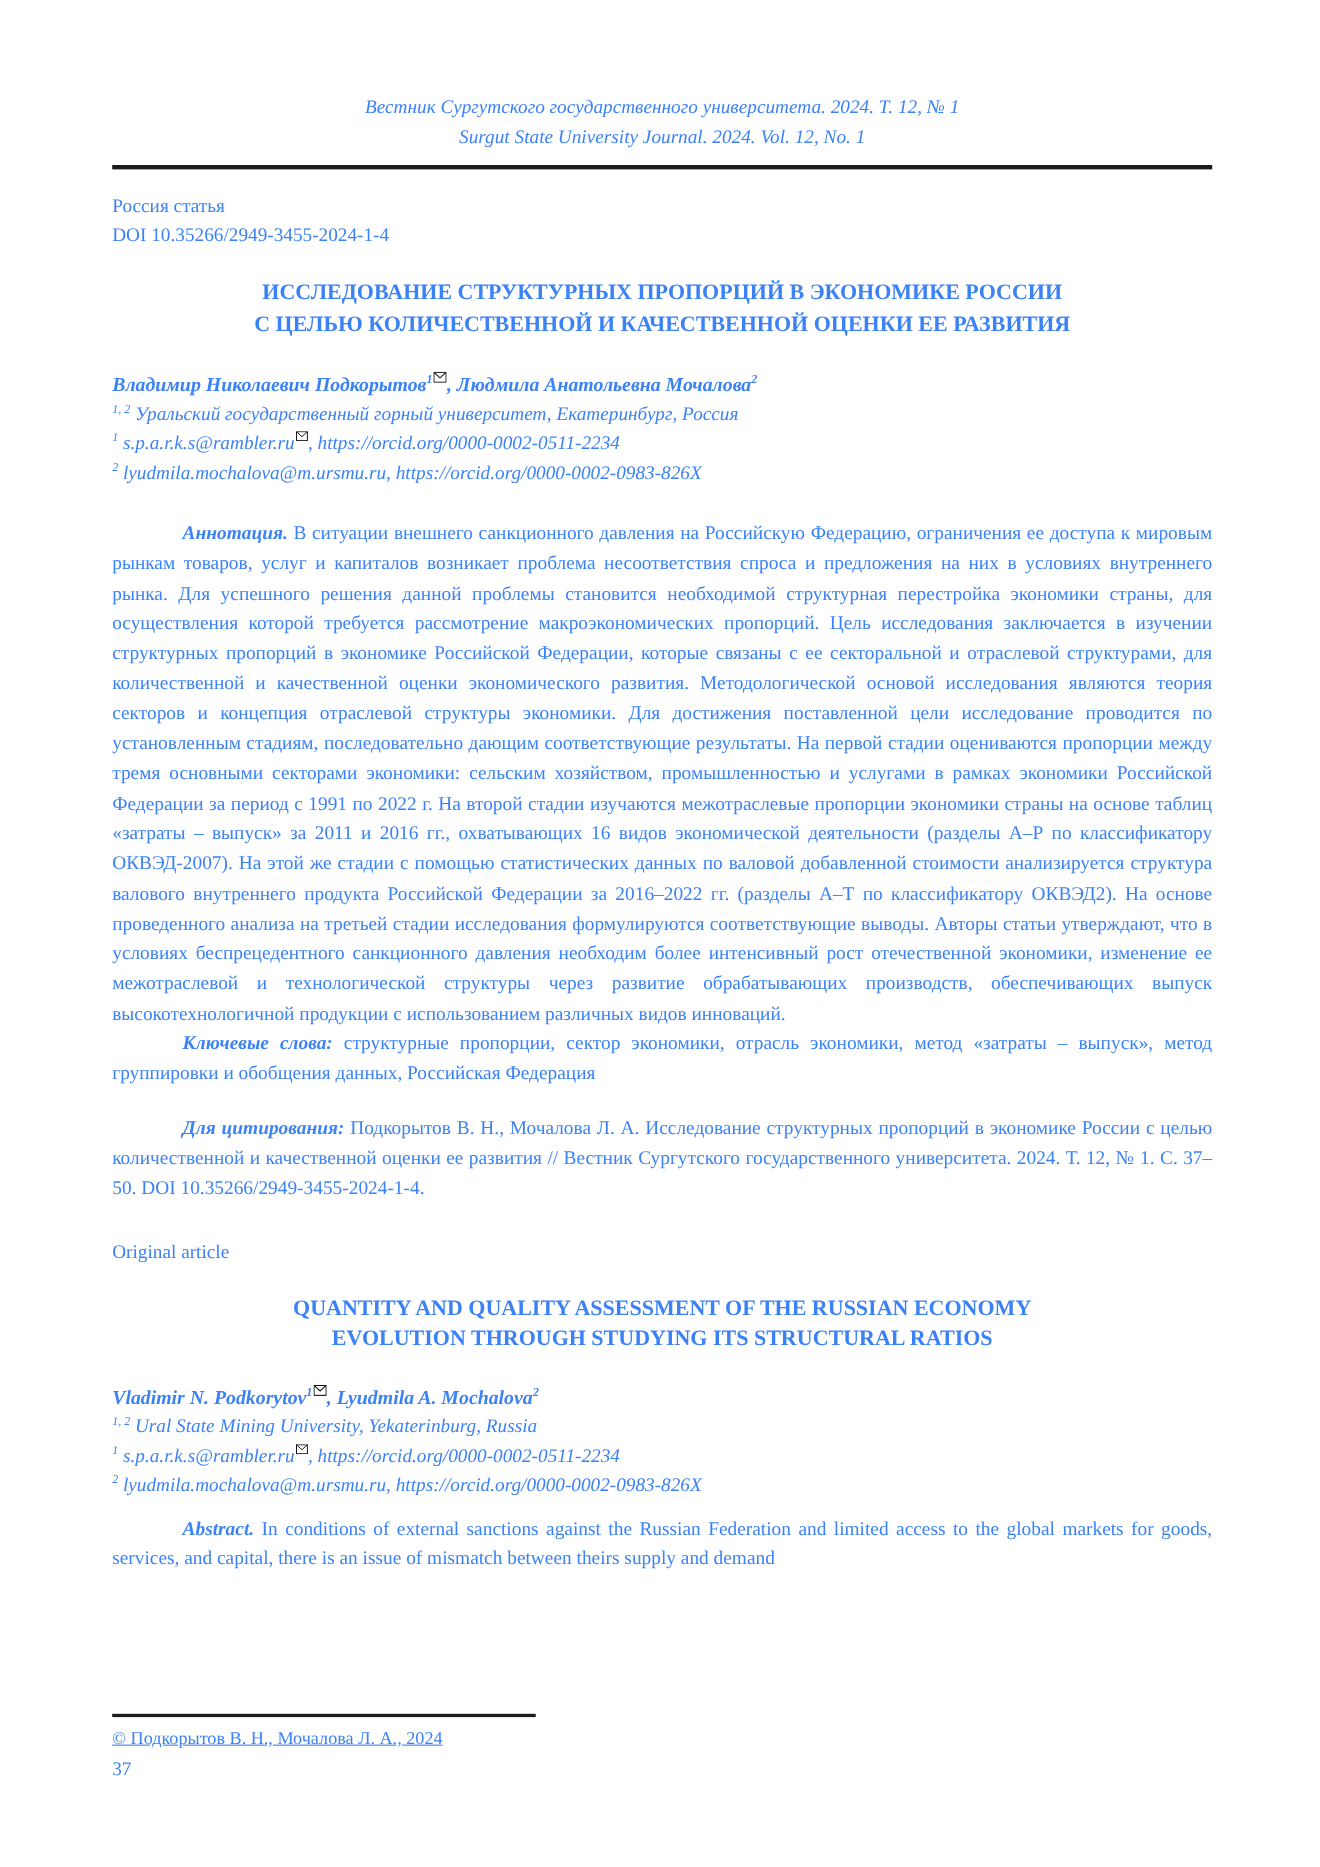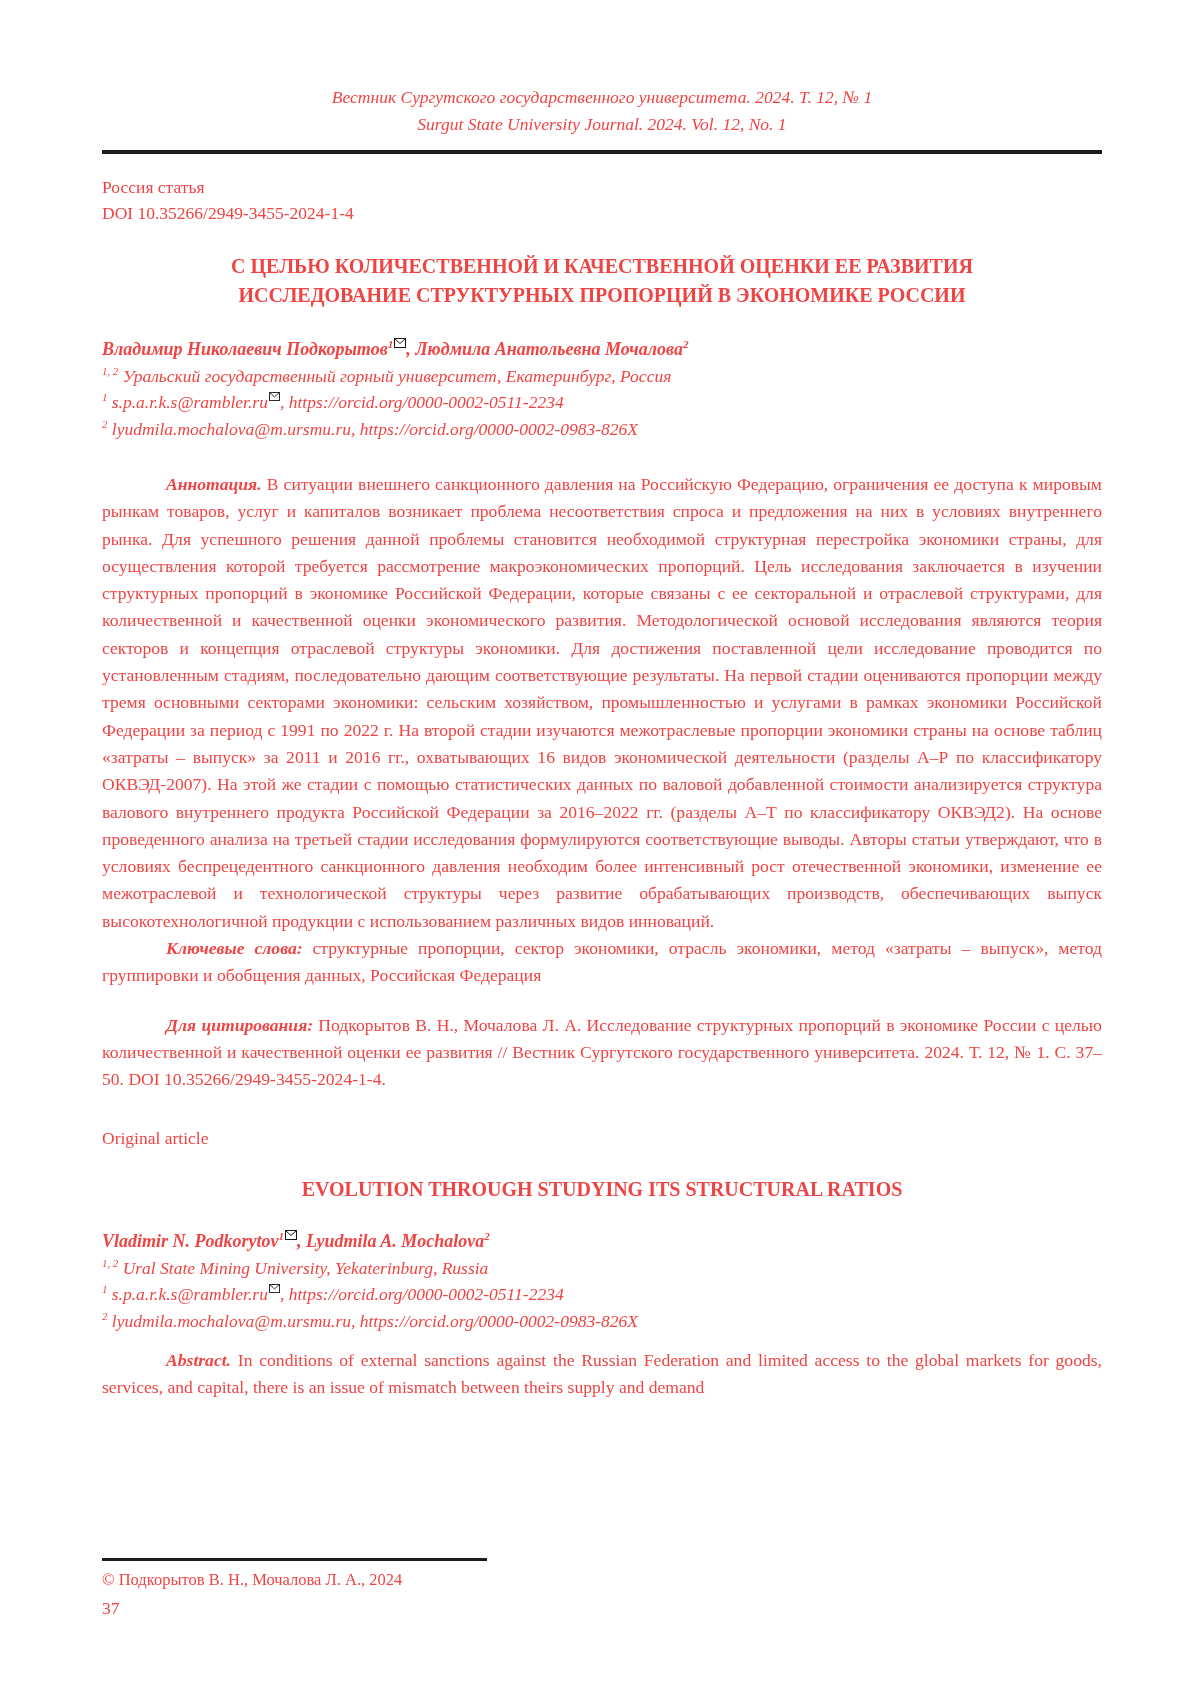--- a/index.html
+++ b/index.html
@@ -9,7 +9,7 @@
     height: 1697px;
     background: #ffffff;
     font-family: "Liberation Serif", serif;
-    color: #ef4444;
+    color: #3b82f6;
     overflow: hidden;
   }
   .content {

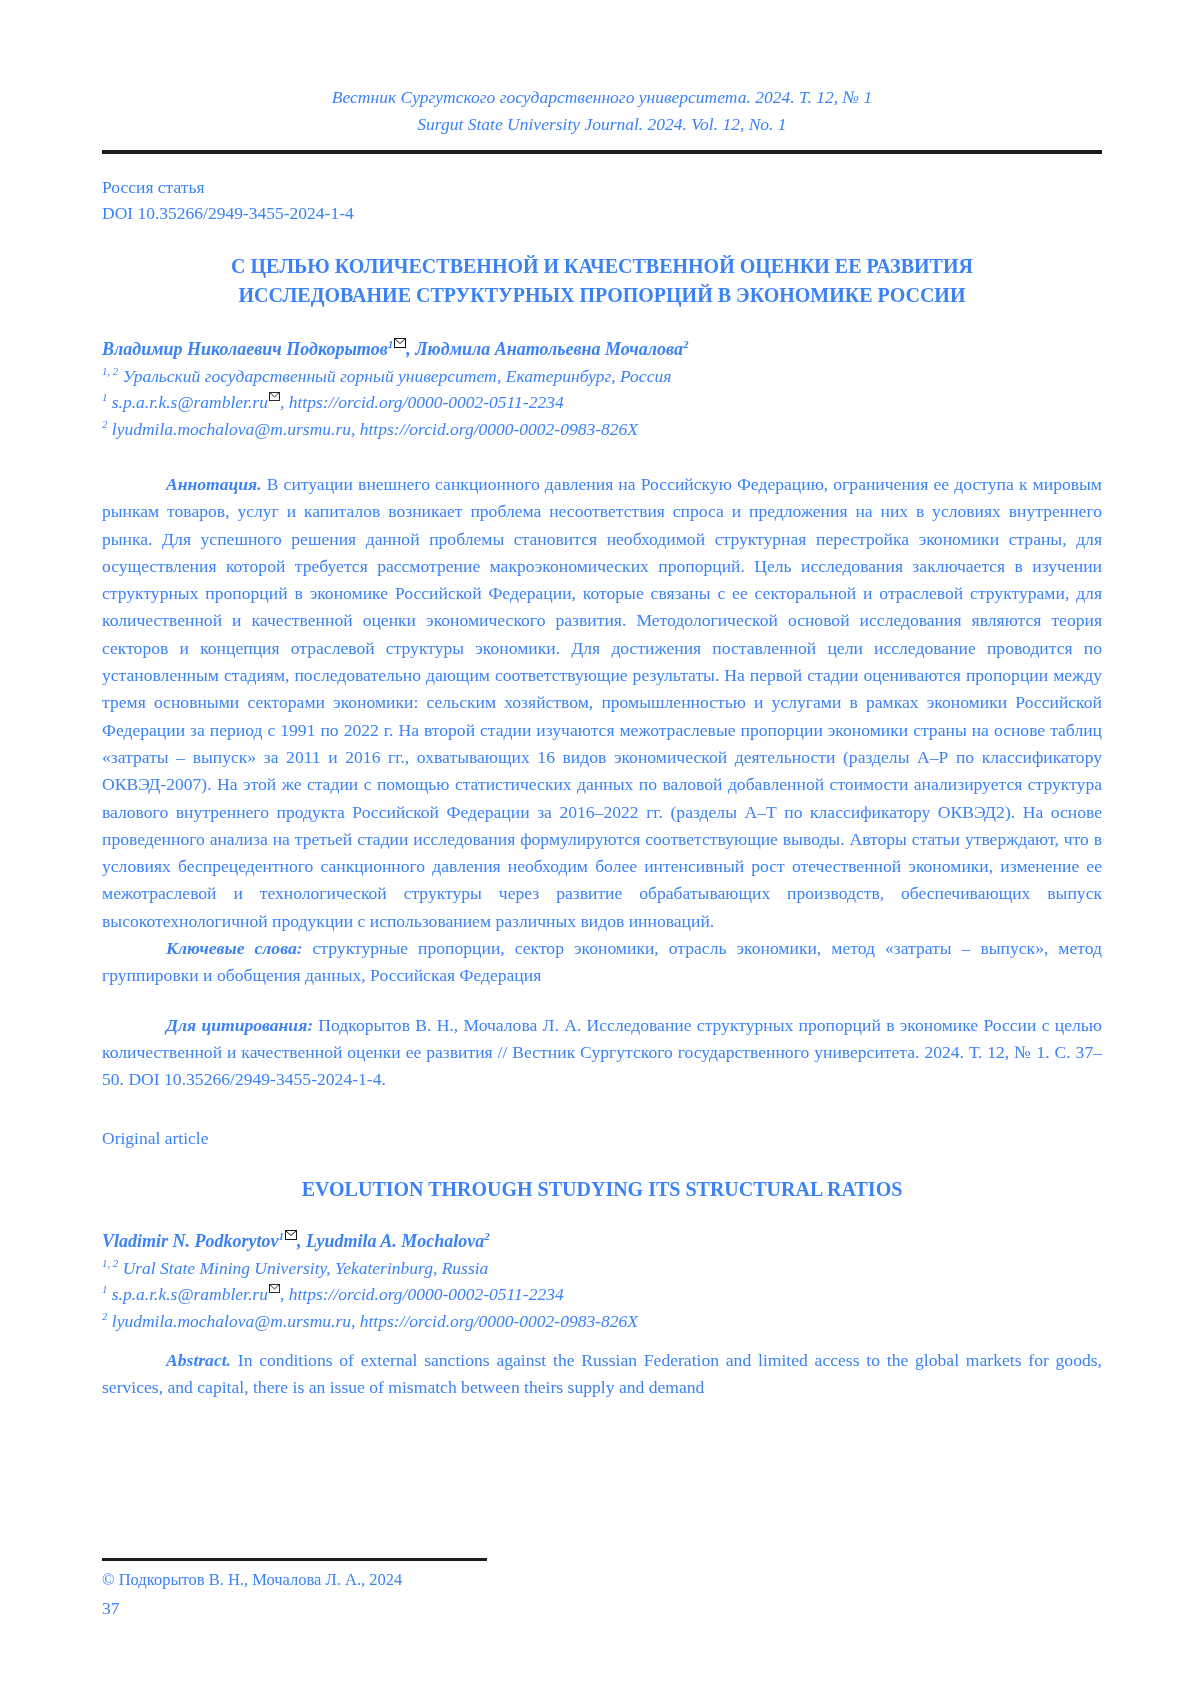--- a/index.html
+++ b/index.html
@@ -73,8 +73,8 @@
     </div>
 
     <div class="title-ru">
+      <p>ИССЛЕДОВАНИЕ СТРУКТУРНЫХ ПРОПОРЦИЙ В ЭКОНОМИКЕ РОССИИ</p>
       <p>С ЦЕЛЬЮ КОЛИЧЕСТВЕННОЙ И КАЧЕСТВЕННОЙ ОЦЕНКИ ЕЕ РАЗВИТИЯ</p>
-      <p>ИССЛЕДОВАНИЕ СТРУКТУРНЫХ ПРОПОРЦИЙ В ЭКОНОМИКЕ РОССИИ</p>
     </div>
 
     <div class="authors">

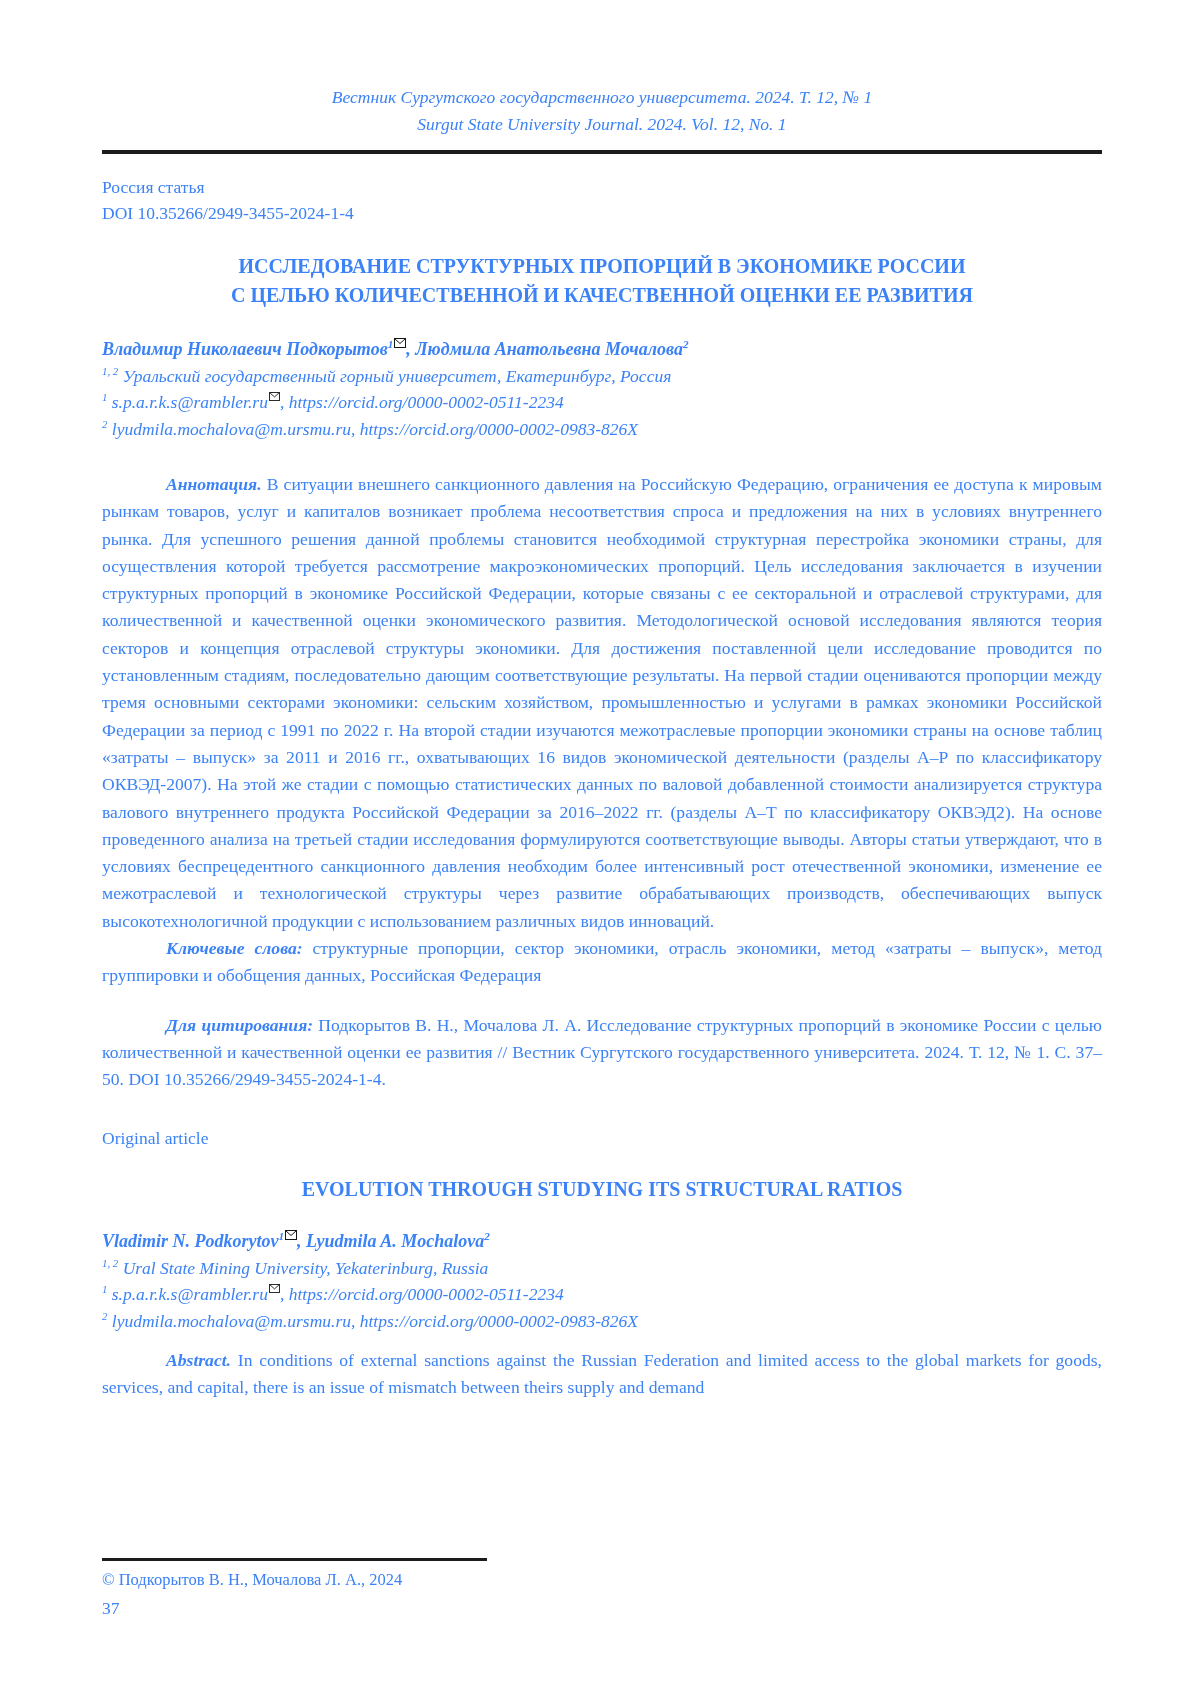--- a/index.html
+++ b/index.html
@@ -99,6 +99,7 @@
     <p class="orig-article">Original article</p>
 
     <div class="title-en">
+      <p>QUANTITY AND QUALITY ASSESSMENT OF THE RUSSIAN ECONOMY</p>
       <p>EVOLUTION THROUGH STUDYING ITS STRUCTURAL RATIOS</p>
     </div>
 

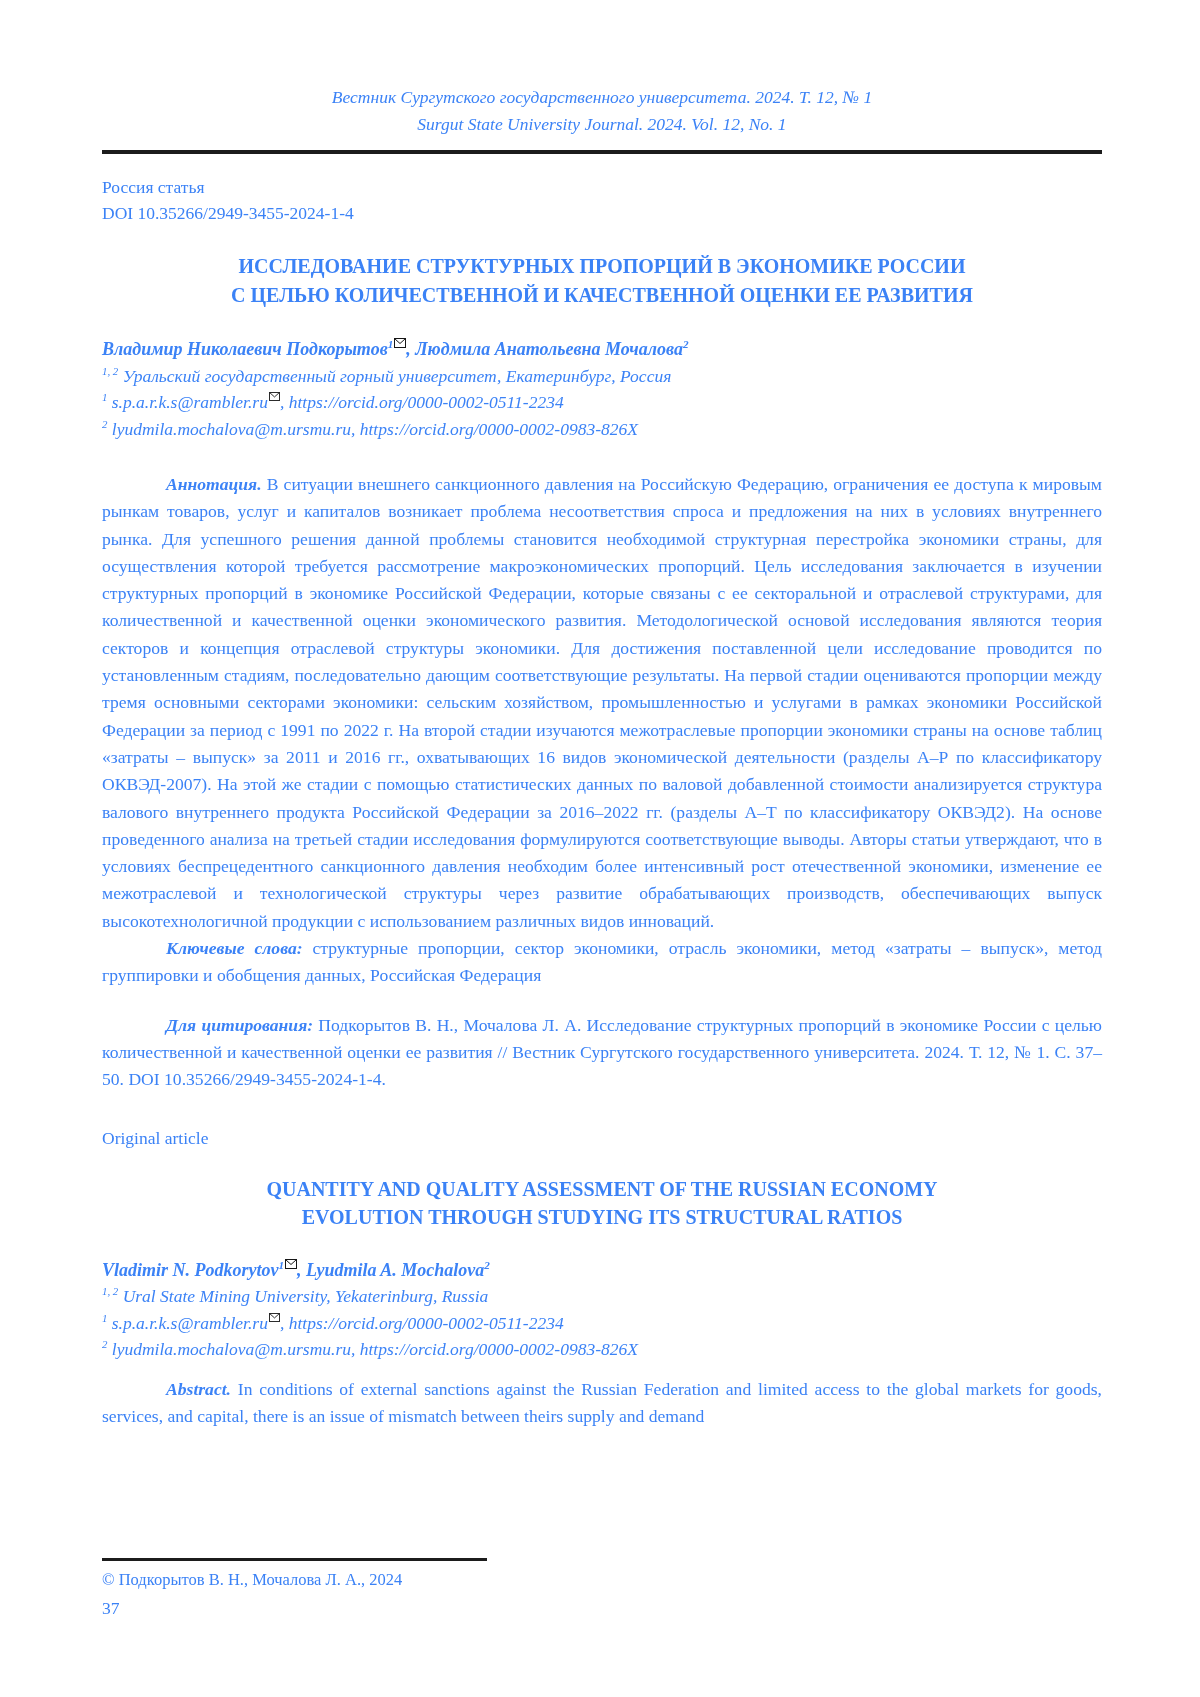--- a/index.html
+++ b/index.html
@@ -52,7 +52,7 @@
     width: 1000px;
   }
   .footer-rule { border: none; border-top: 3.5px solid #1c1c1c; width: 385px; margin: 0; }
-  .copyright { margin-top: 9px; font-size: 16.5px; }
+  .copyright { margin-top: 9px; font-size: 16.5px; text-decoration: underline; }
   .pagenum { margin-top: 8px; text-align: left; font-size: 17.5px; }
 </style>
 </head>

